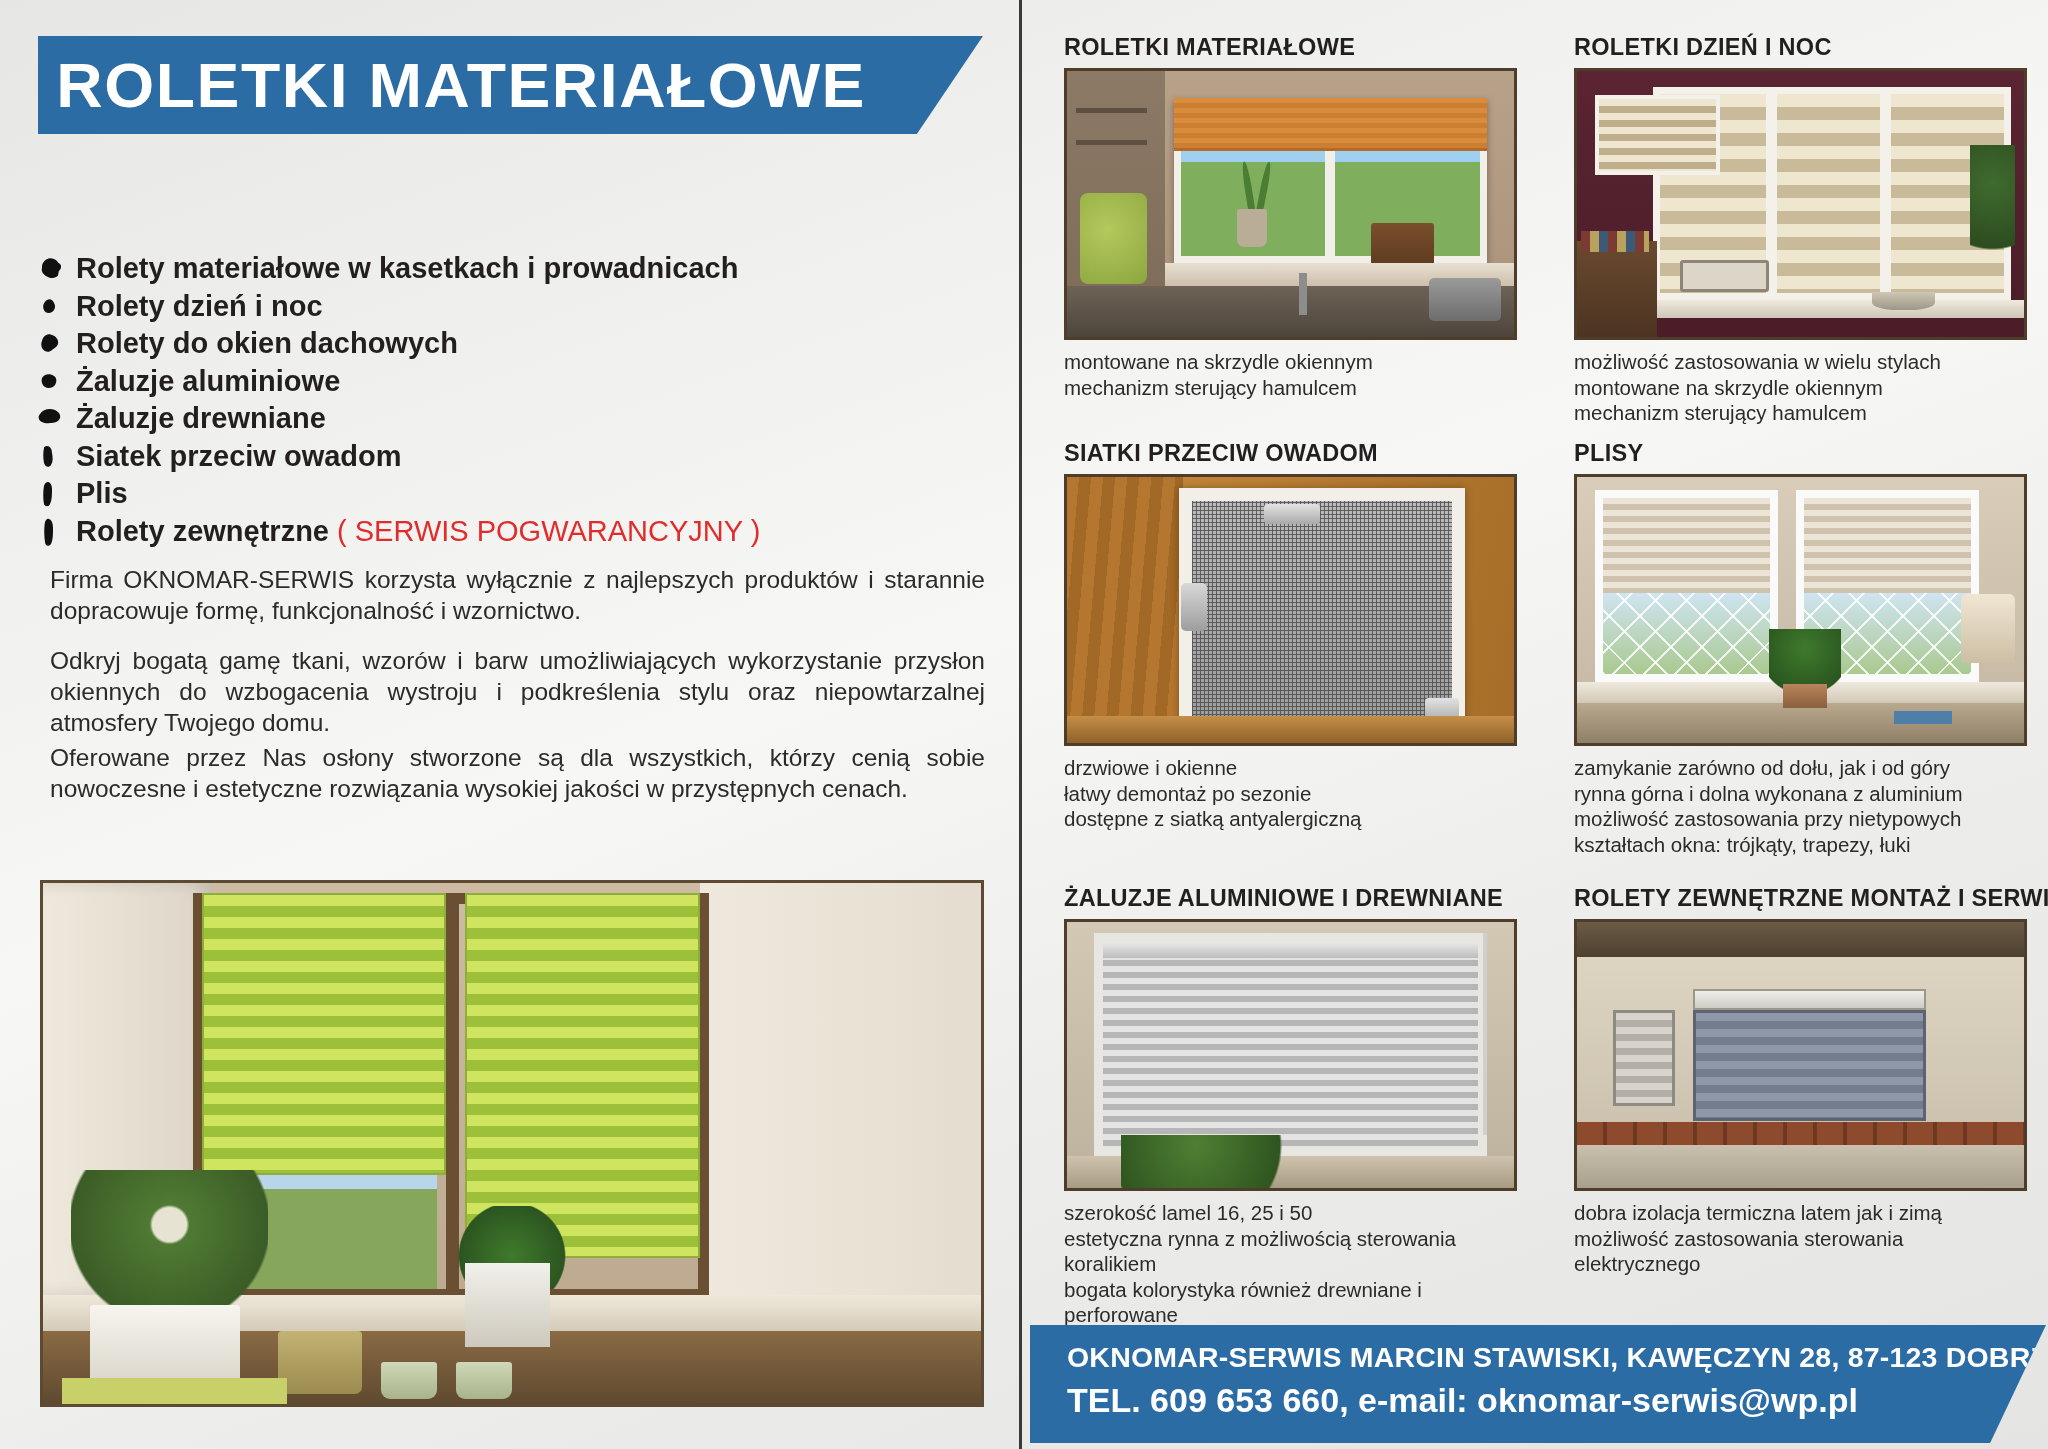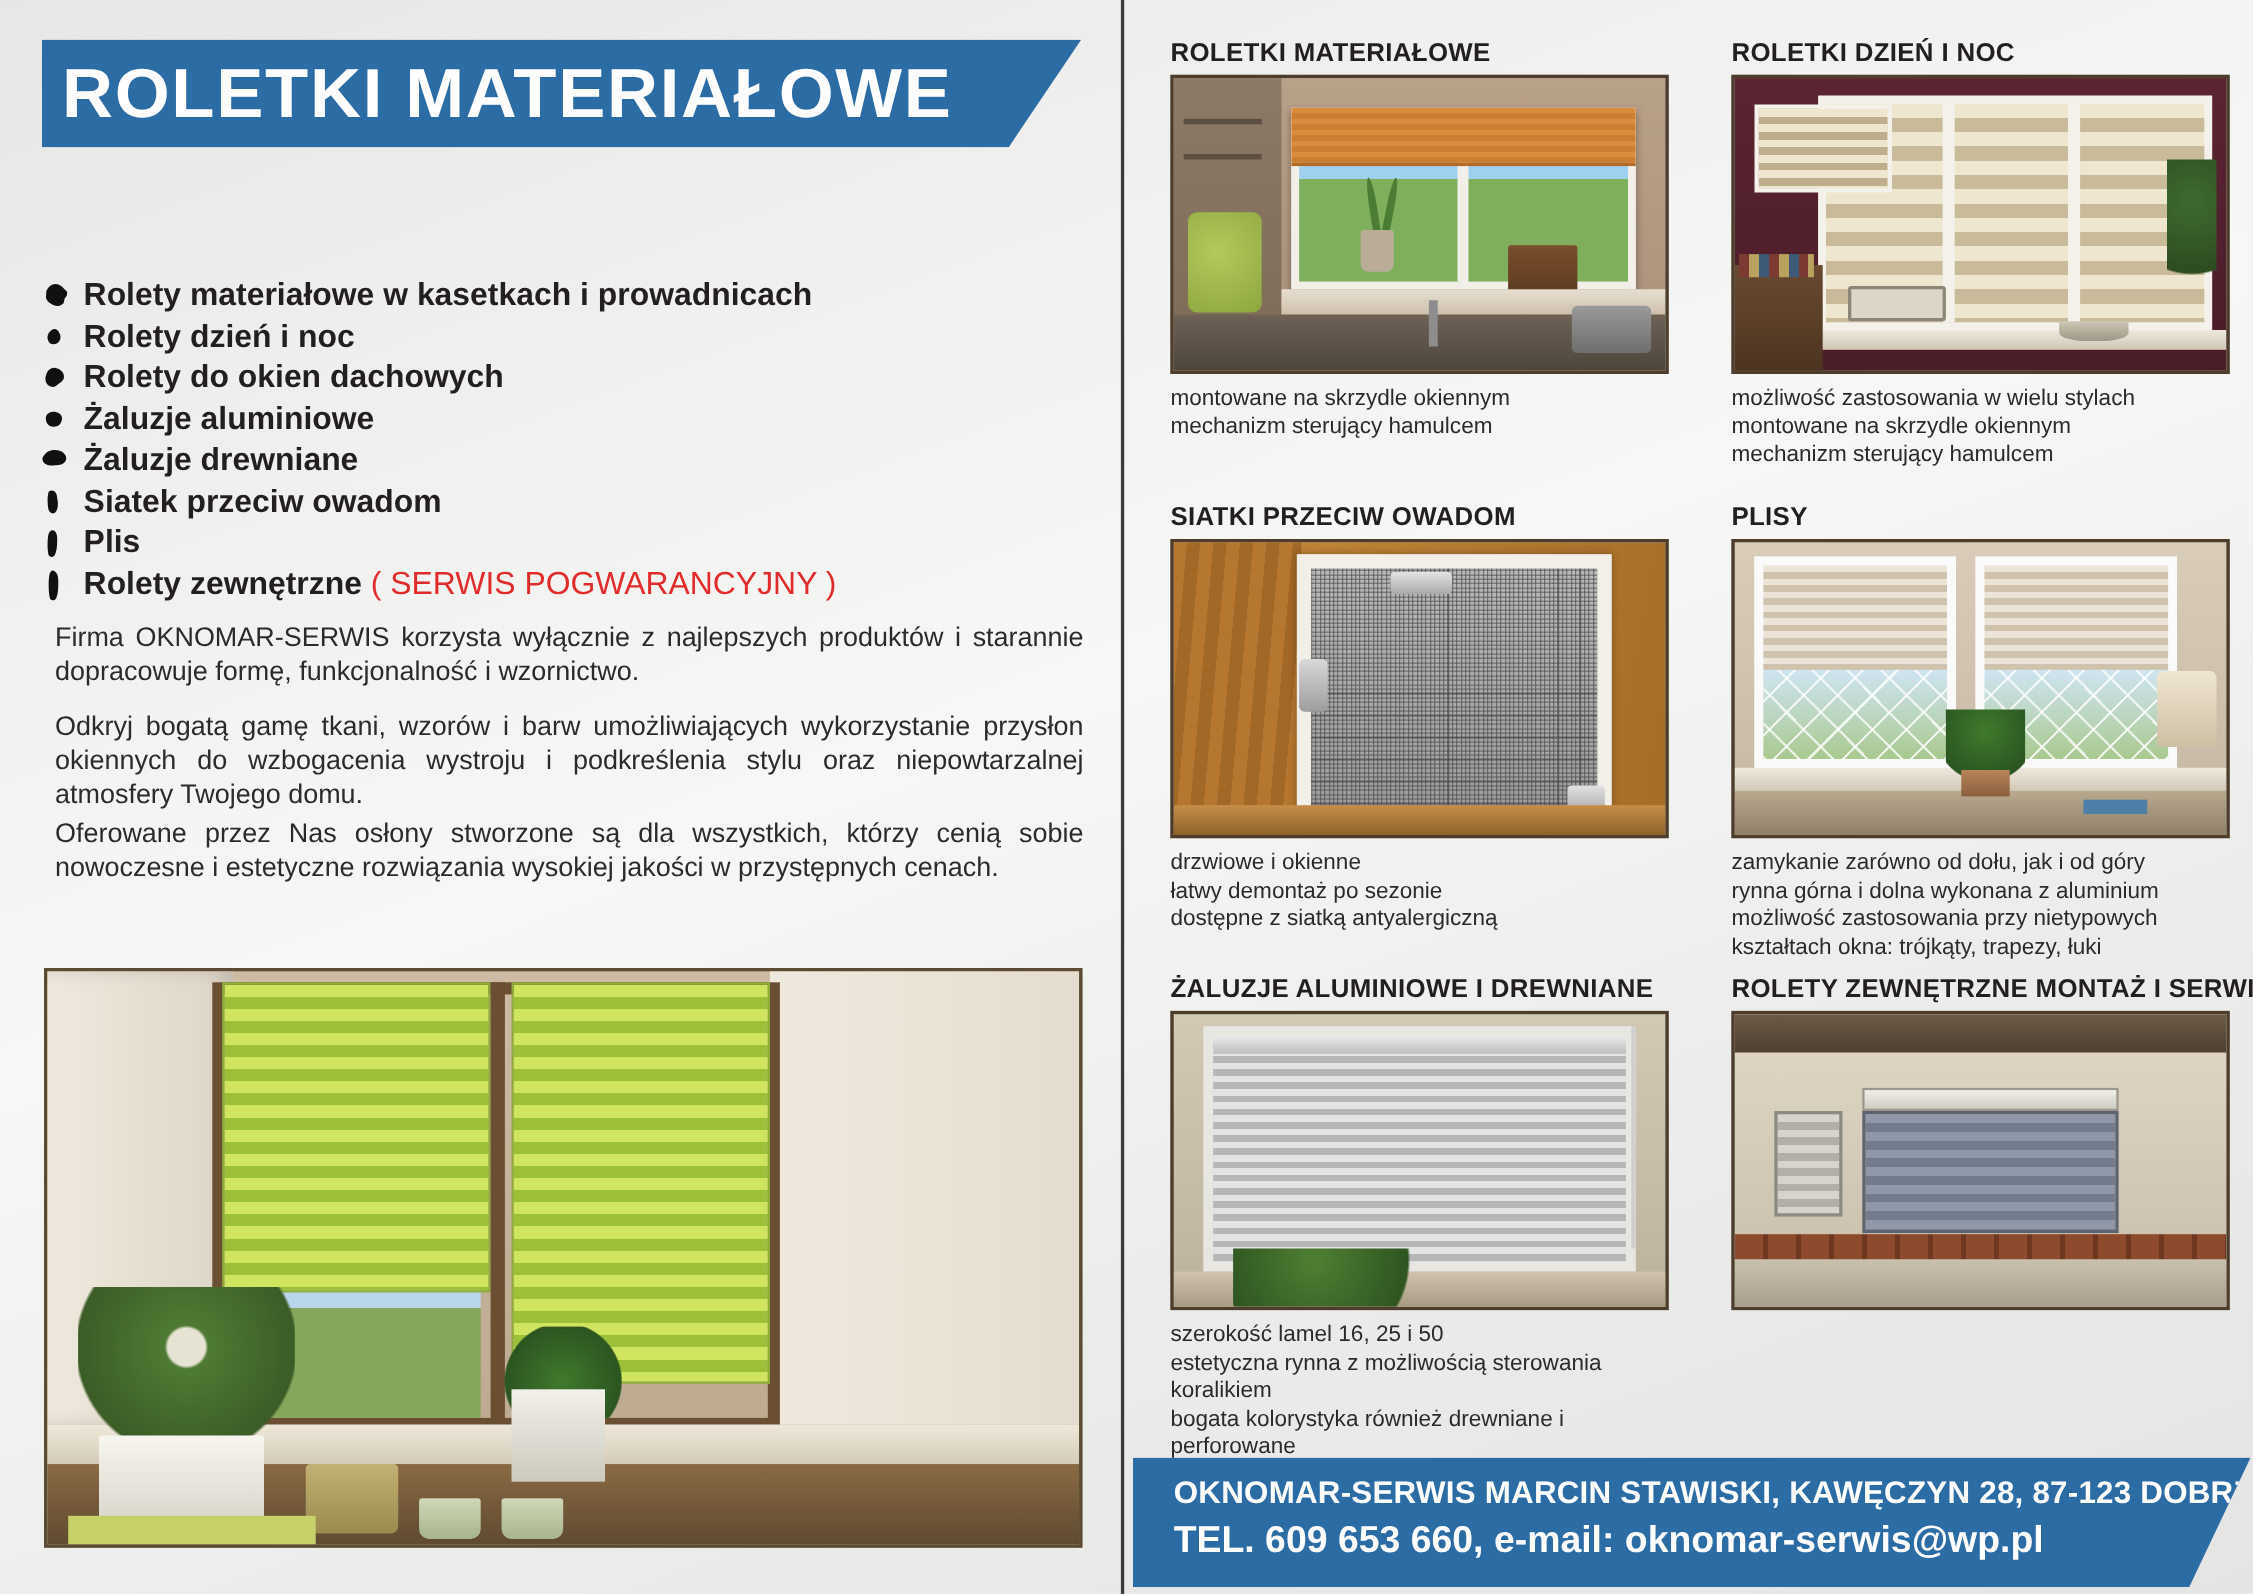--- a/index.html
+++ b/index.html
@@ -117,7 +117,7 @@
   .col-l { left:42px; width:453px; }
   .col-r { left:552px; width:453px; }
   .row-1 { top:34px; }
-  .row-2 { top:440px;margin-top:16px; }
+  .row-2 { top:440px; }
   .row-3 { top:885px; }
 
   

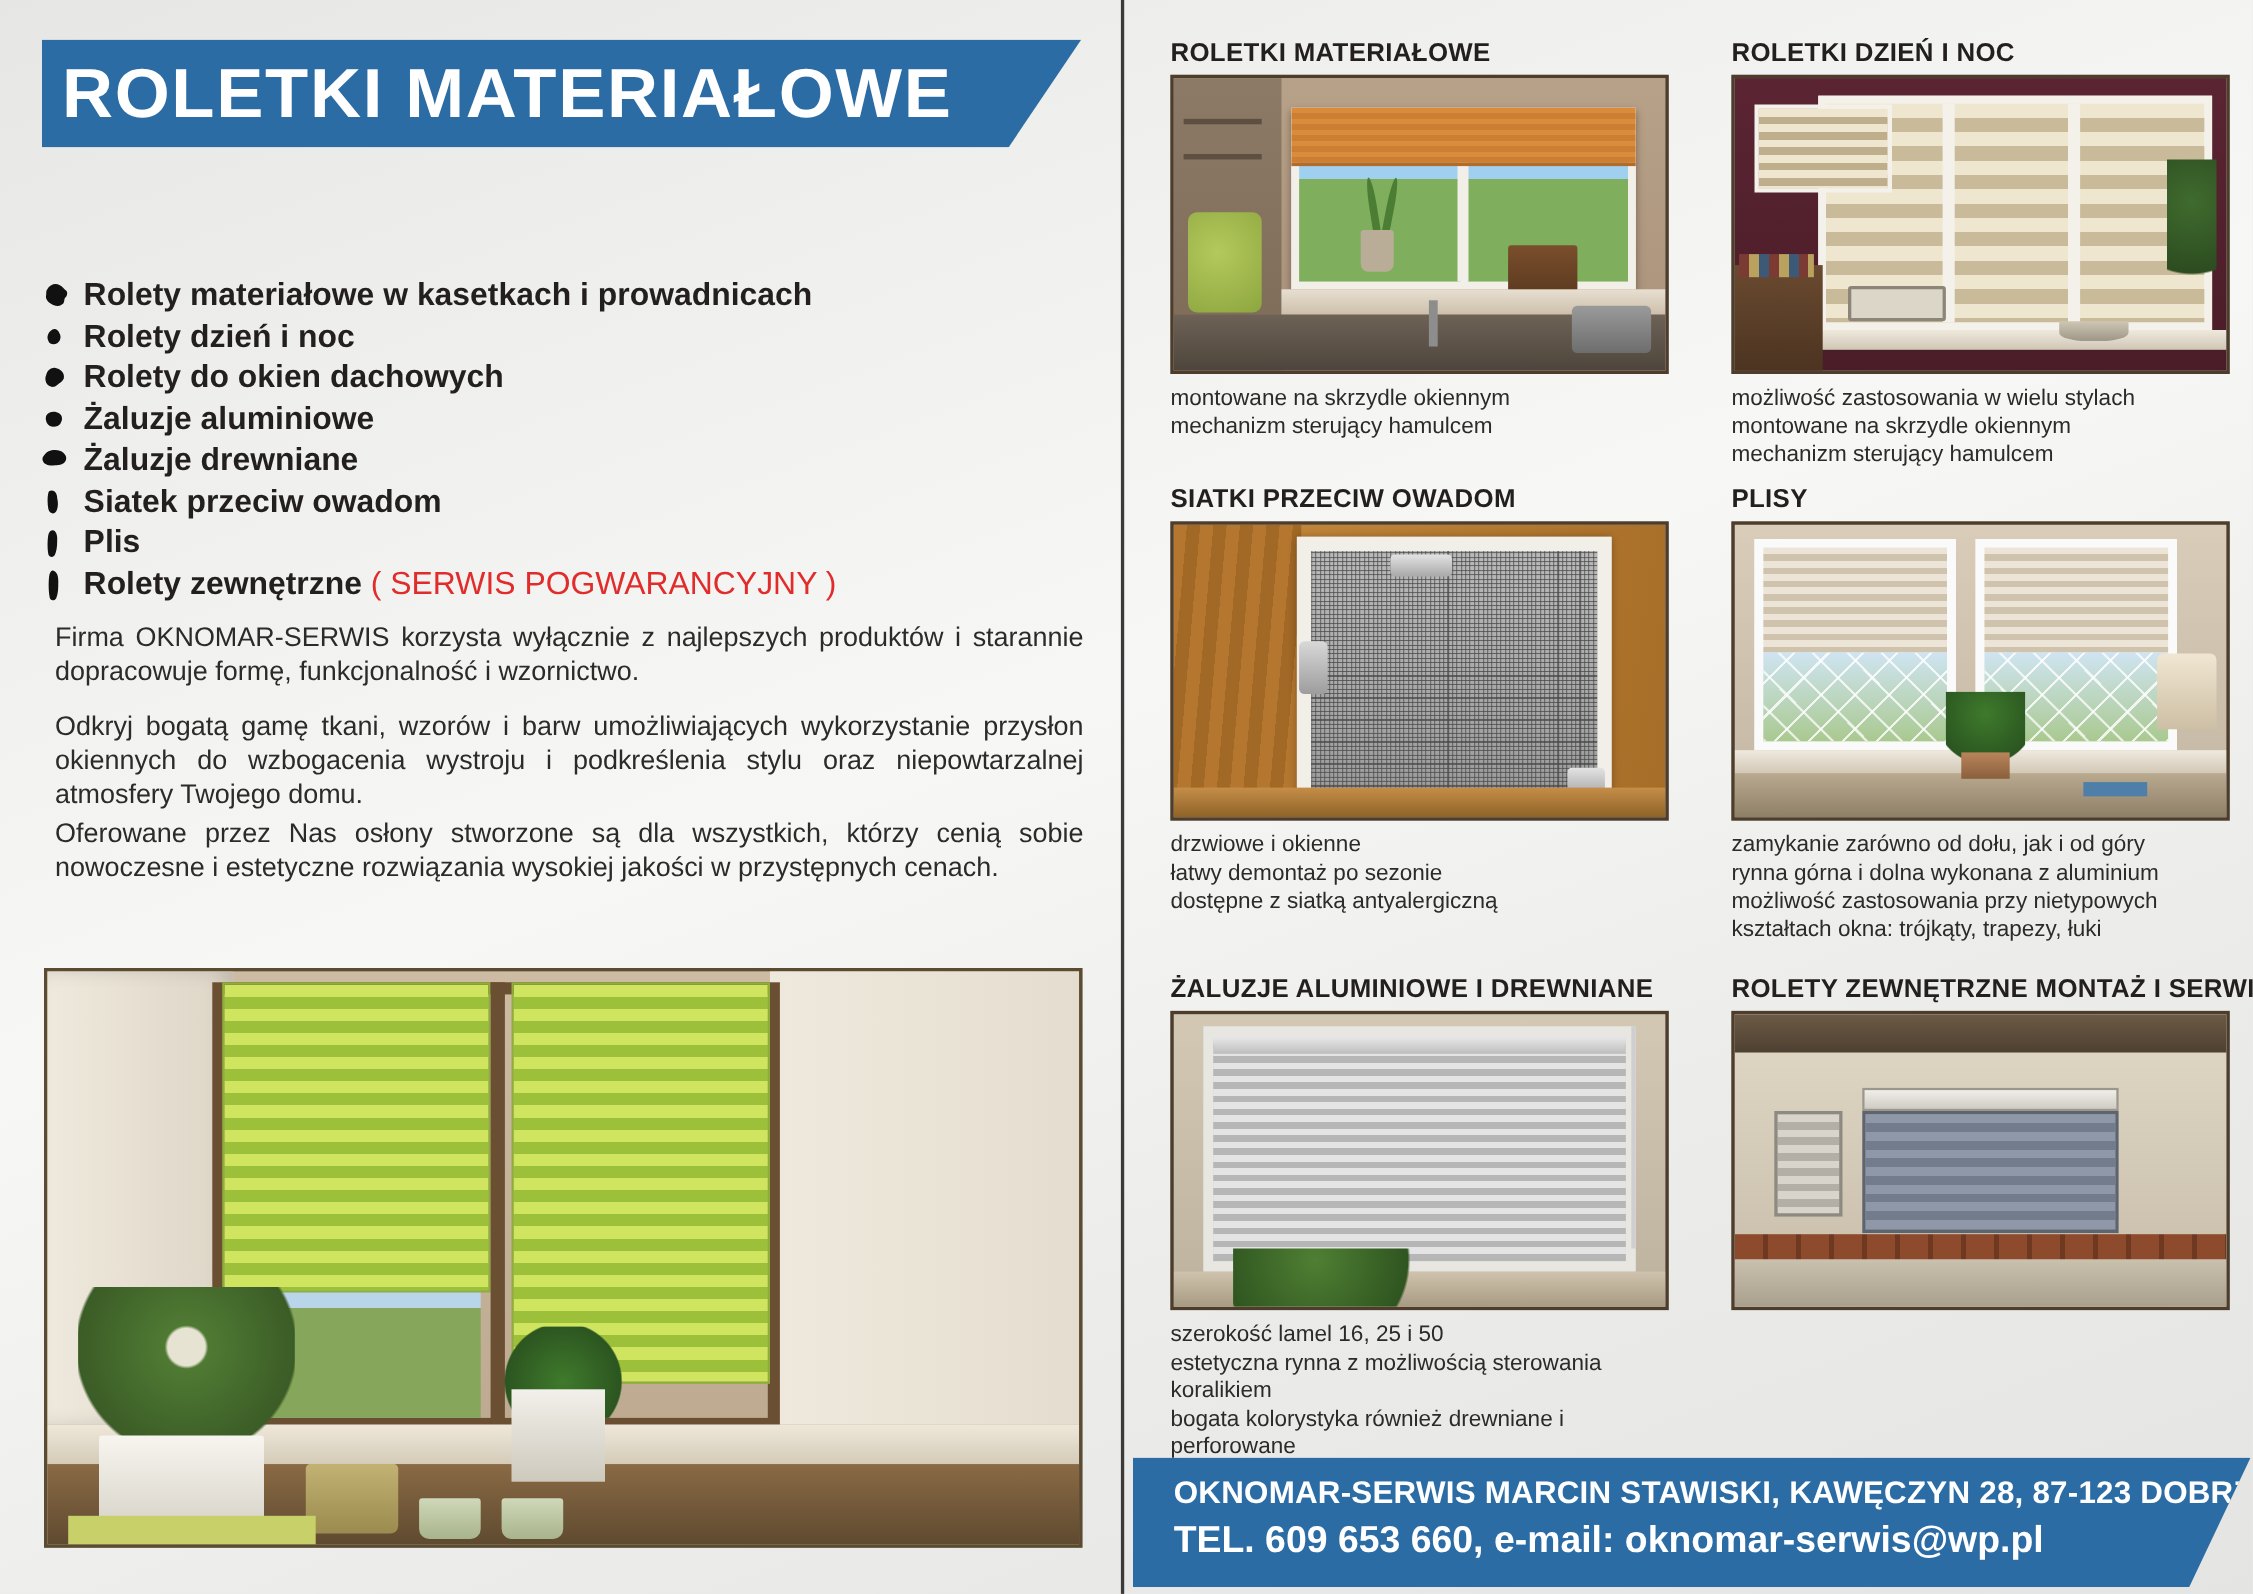--- a/index.html
+++ b/index.html
@@ -570,6 +570,11 @@
           <div class="ground"></div>
         </div>
       </div>
+      <div class="cap">
+          <div>dobra izolacja termiczna latem jak i zimą</div>
+          <div>możliwość zastosowania sterowania</div>
+          <div>elektrycznego</div>
+        </div>
     </div>
 
   </div>

